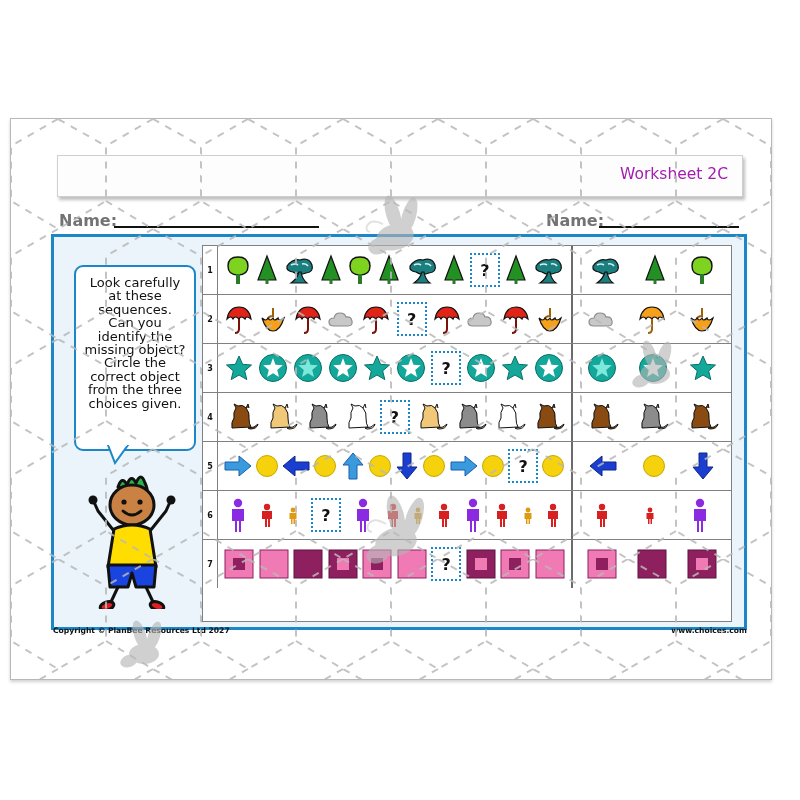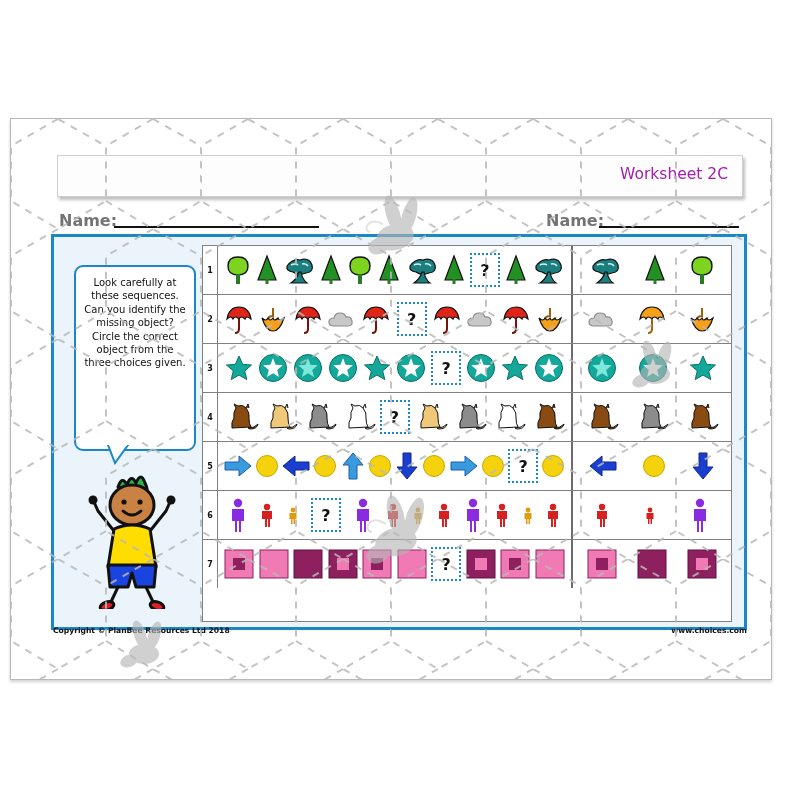--- a/index.html
+++ b/index.html
@@ -62,7 +62,7 @@
   }
   #bubble-text{
     position:absolute;left:8px;top:9px;width:102px;
-    font-size:10px;line-height:13.4px;color:#111;text-align:center;
+    font-size:13px;line-height:13.4px;color:#111;text-align:center;
     font-family:"DejaVu Sans", sans-serif;
   }
   #bubble-tail{

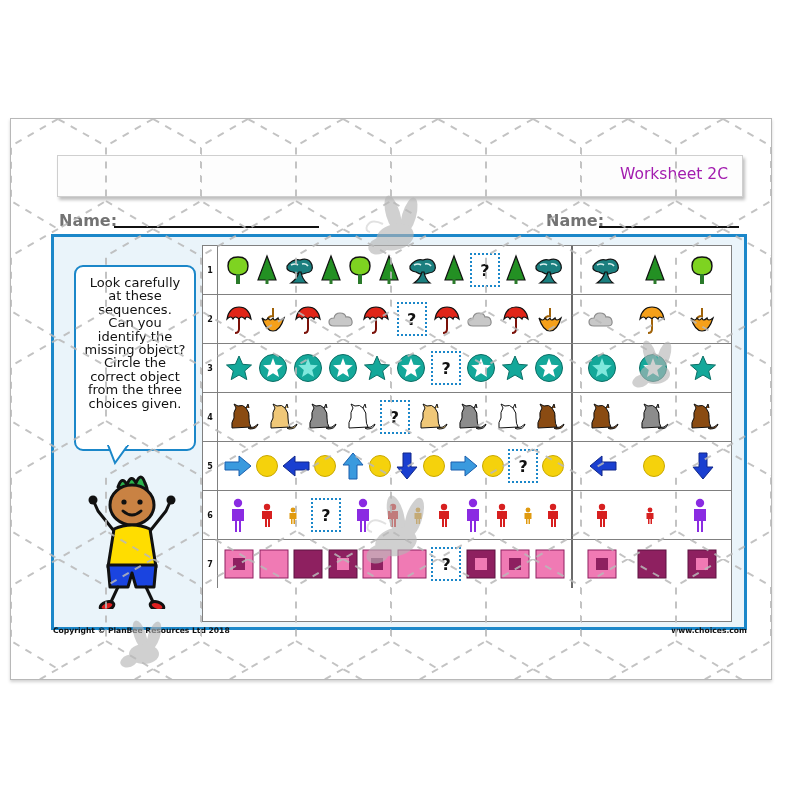--- a/index.html
+++ b/index.html
@@ -759,7 +759,7 @@
     <div id="footer-row">Share and explain your answers with a partner.</div>
   </div>
 
-  <div class="foot" id="copyright">Copyright © PlanBee Resources Ltd 2018</div>
+  <div class="foot" id="copyright">Copyright © PlanBee Resources Ltd 2027</div>
   <div class="foot" id="weburl">www.choices.com</div>
 
   <svg class="bunny" style="left:348px;top:75px;" width="70" height="62" viewBox="0 0 70 62">

